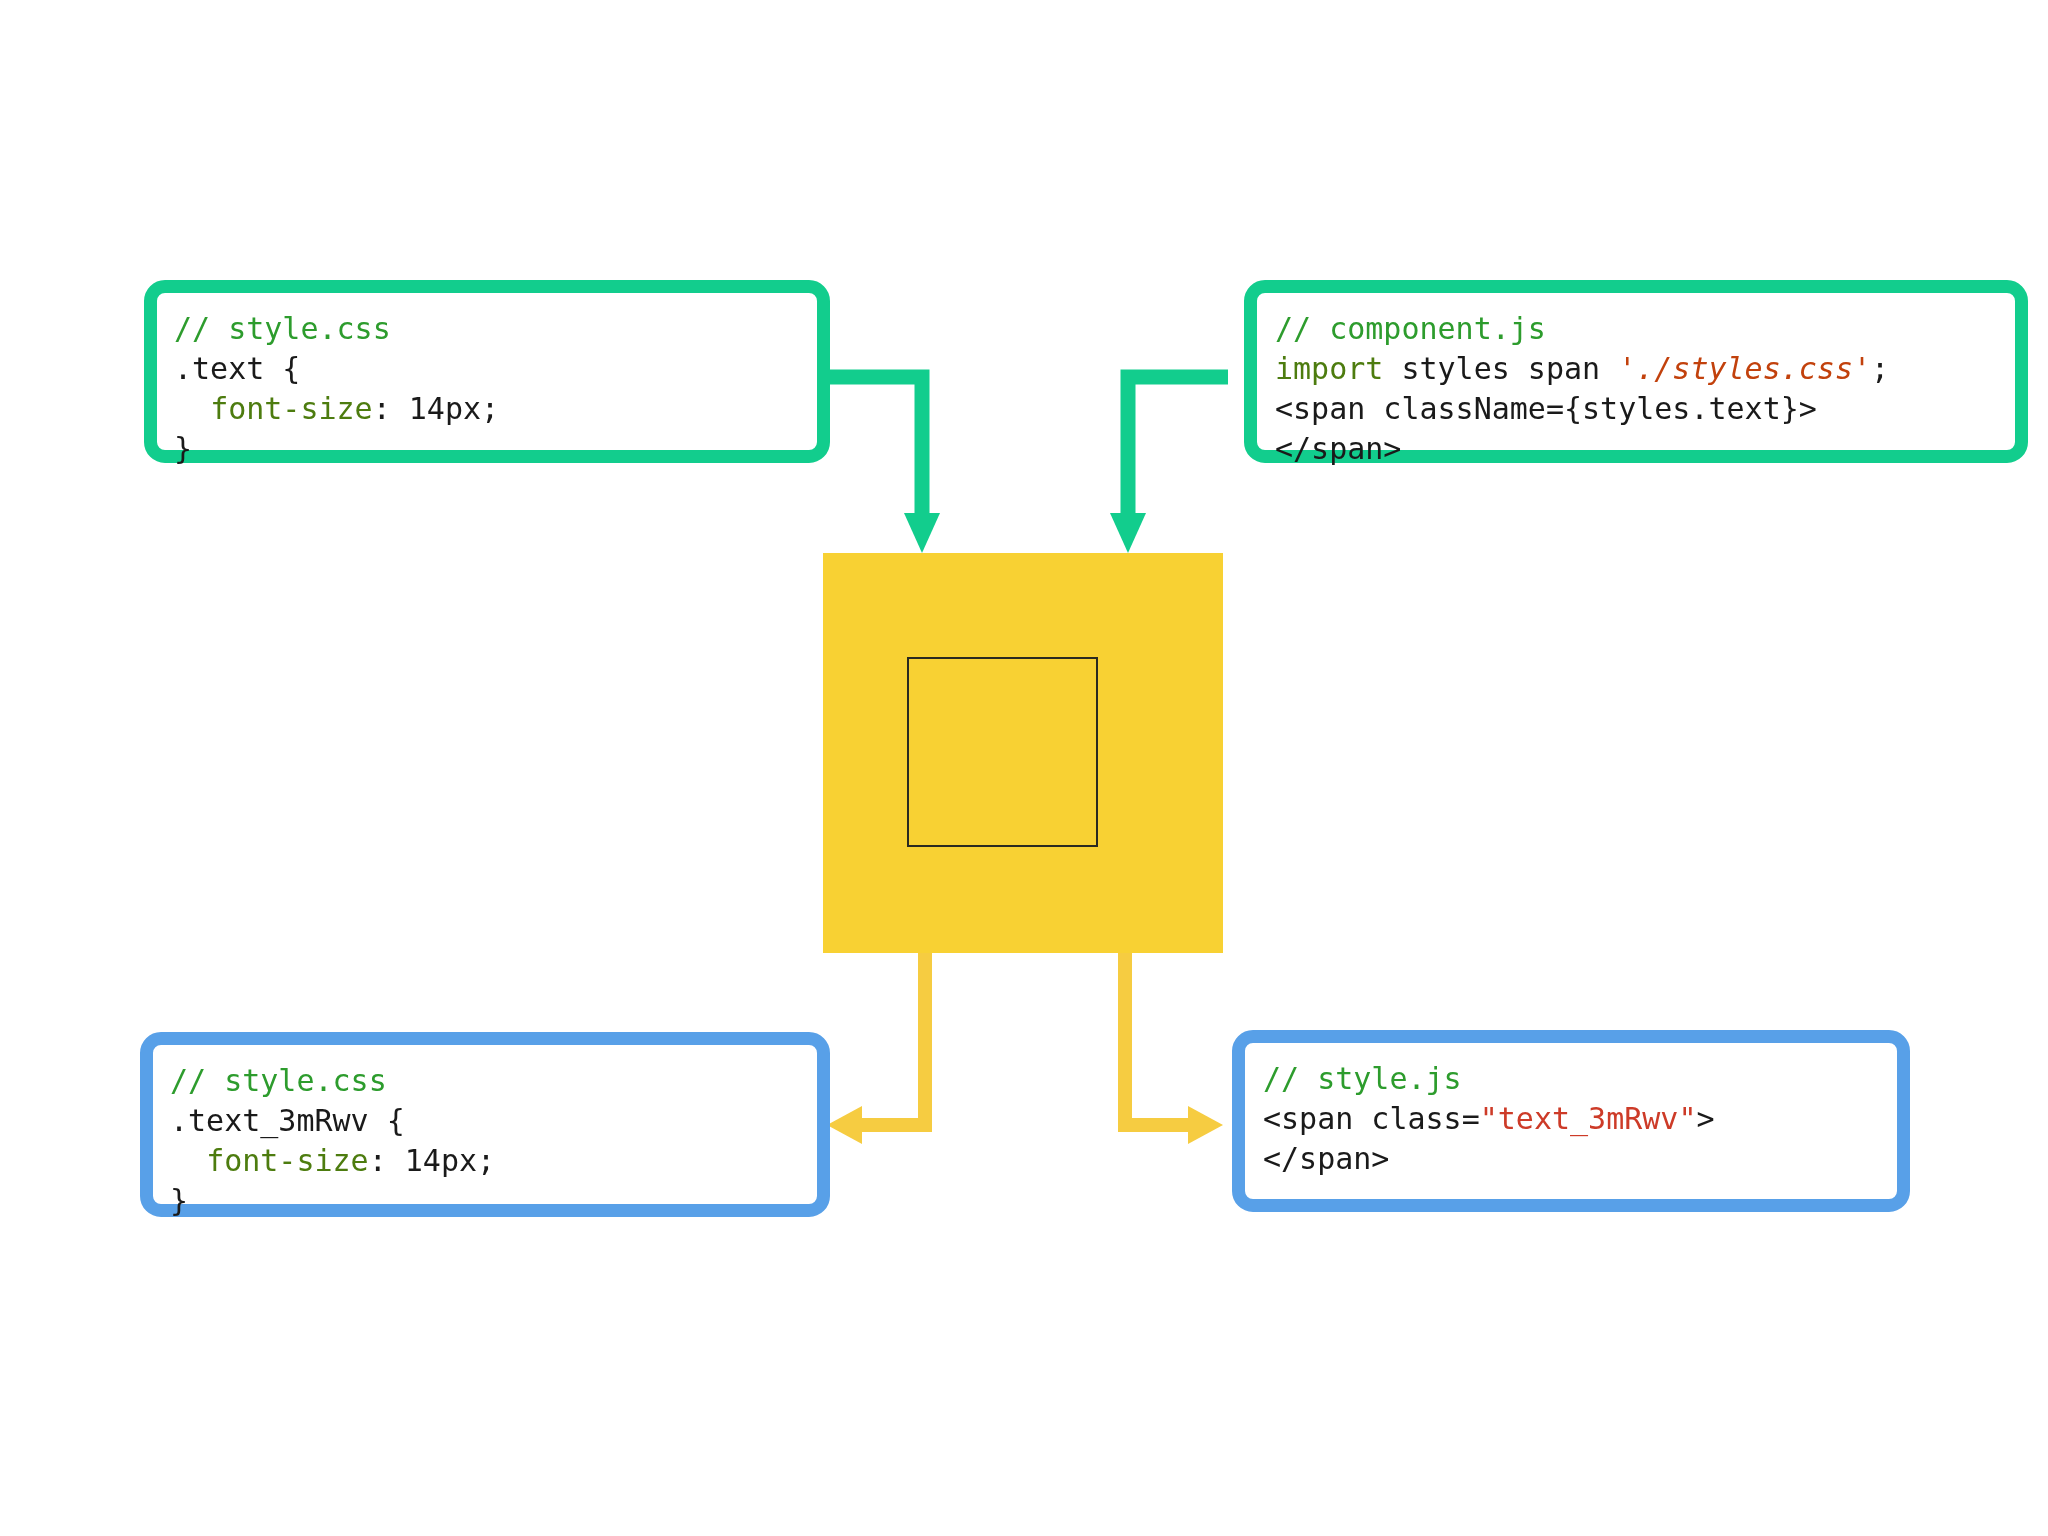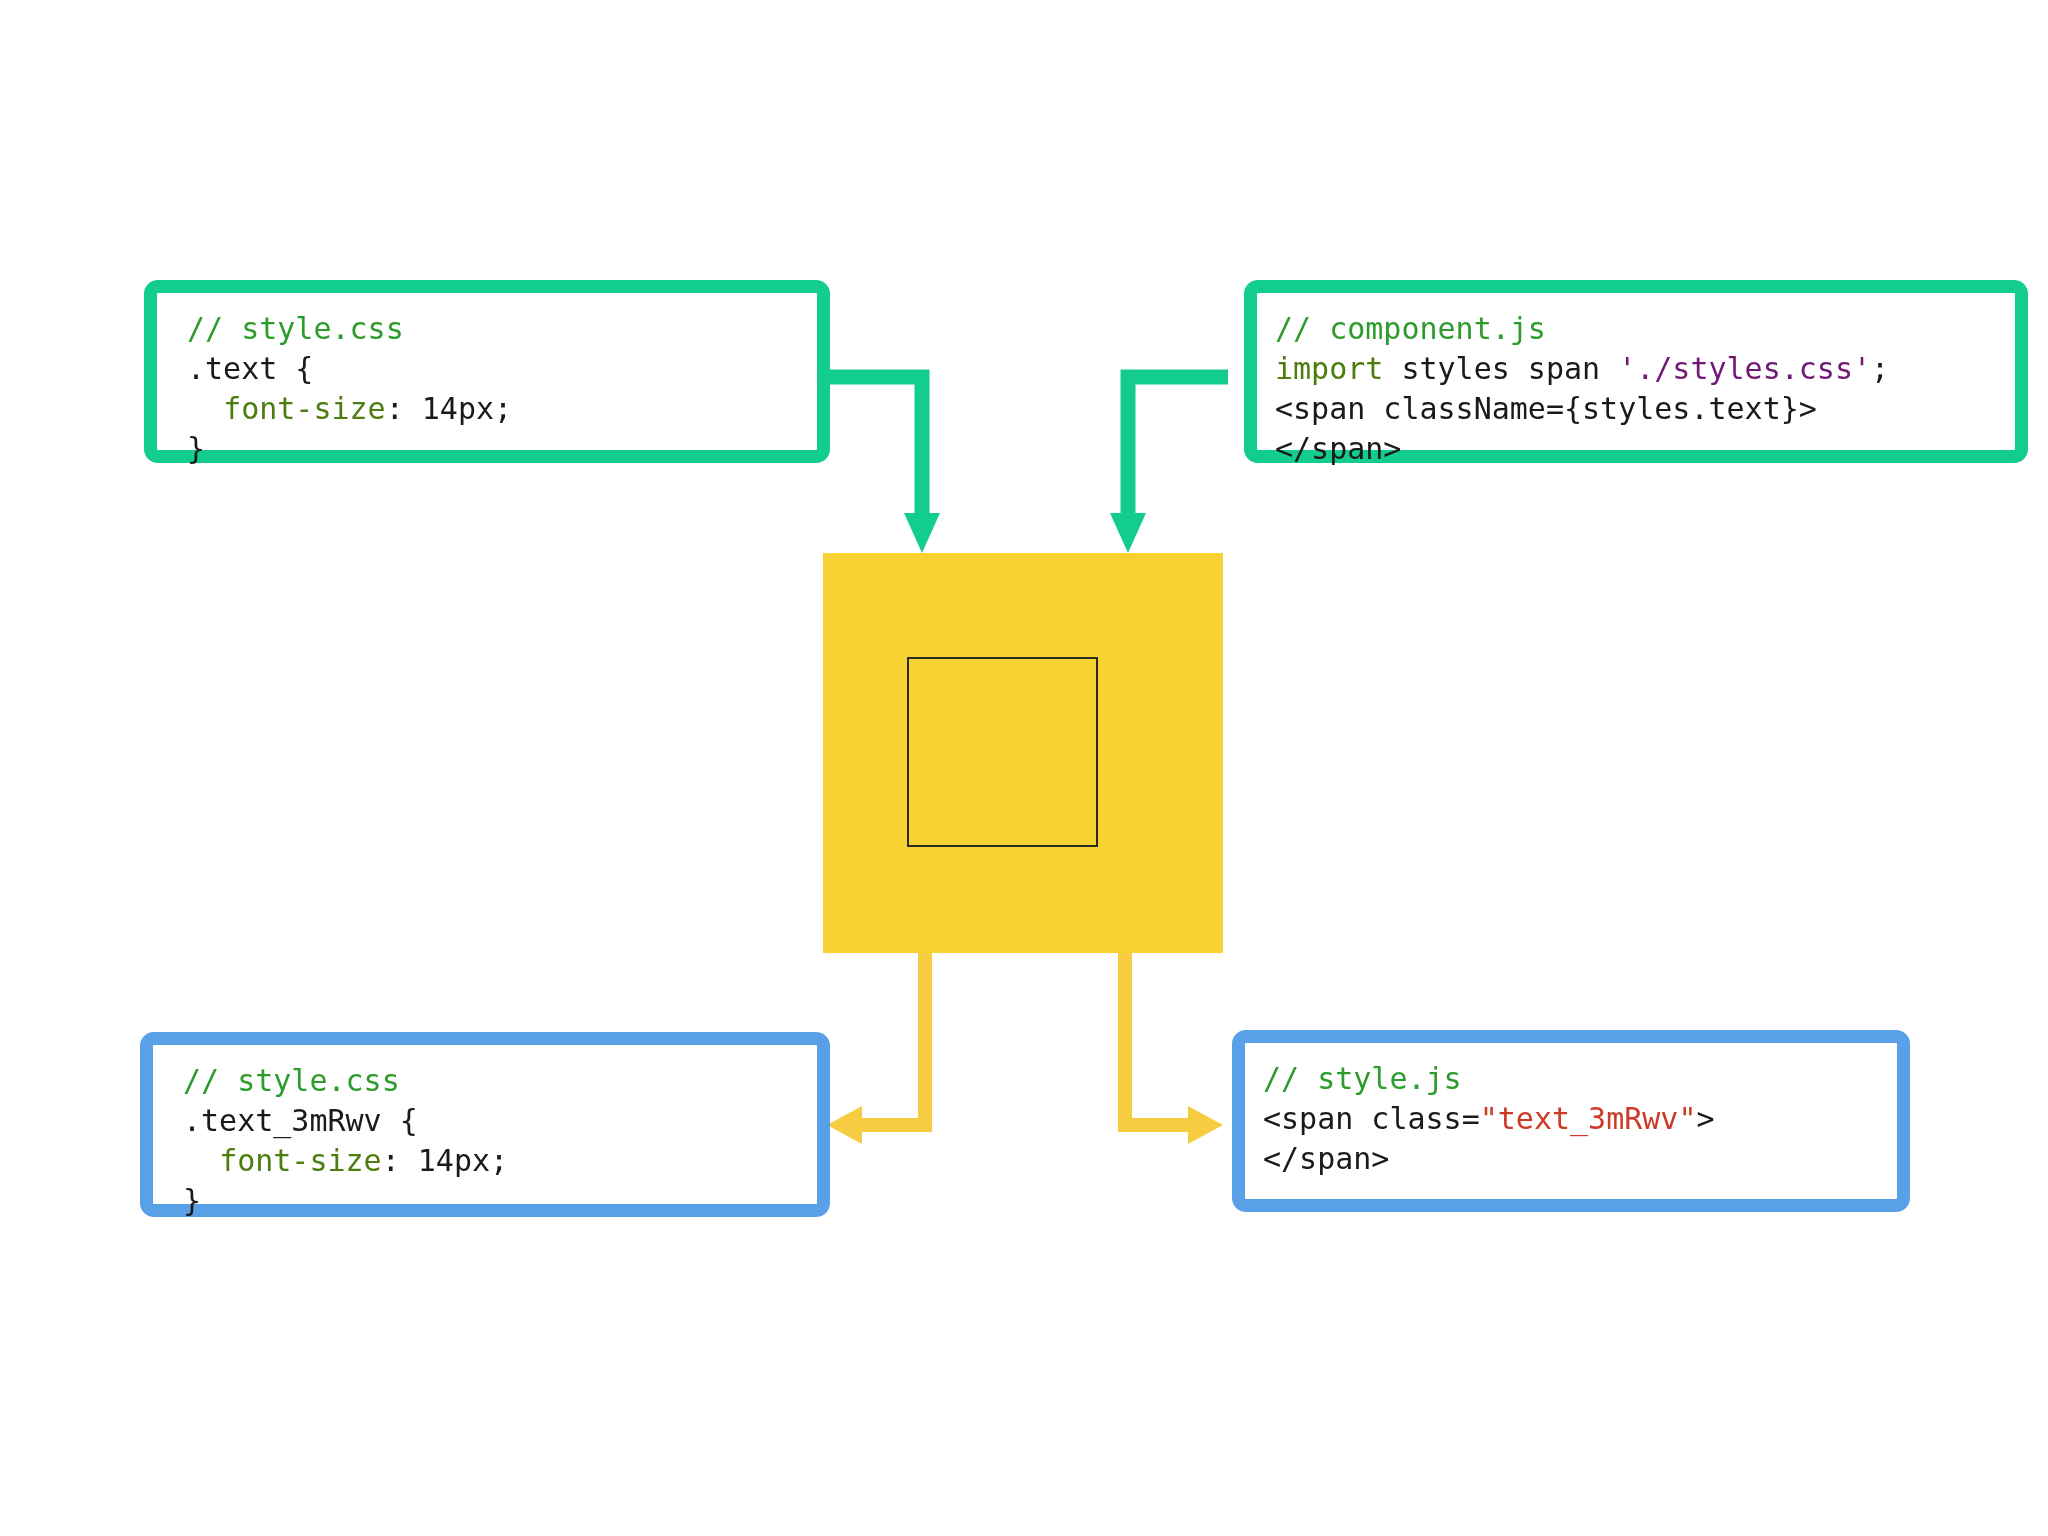--- a/index.html
+++ b/index.html
@@ -19,8 +19,8 @@
     position: absolute;
     box-sizing: border-box;
     background: #ffffff;
-    border-radius: 14px;
-    padding: 16px 10px 0 30px;
+    border-radius: 21px;
+    padding: 16px 10px 0 17px;
   }
   .code-box.source {
     border: 13px solid #12cd8d;

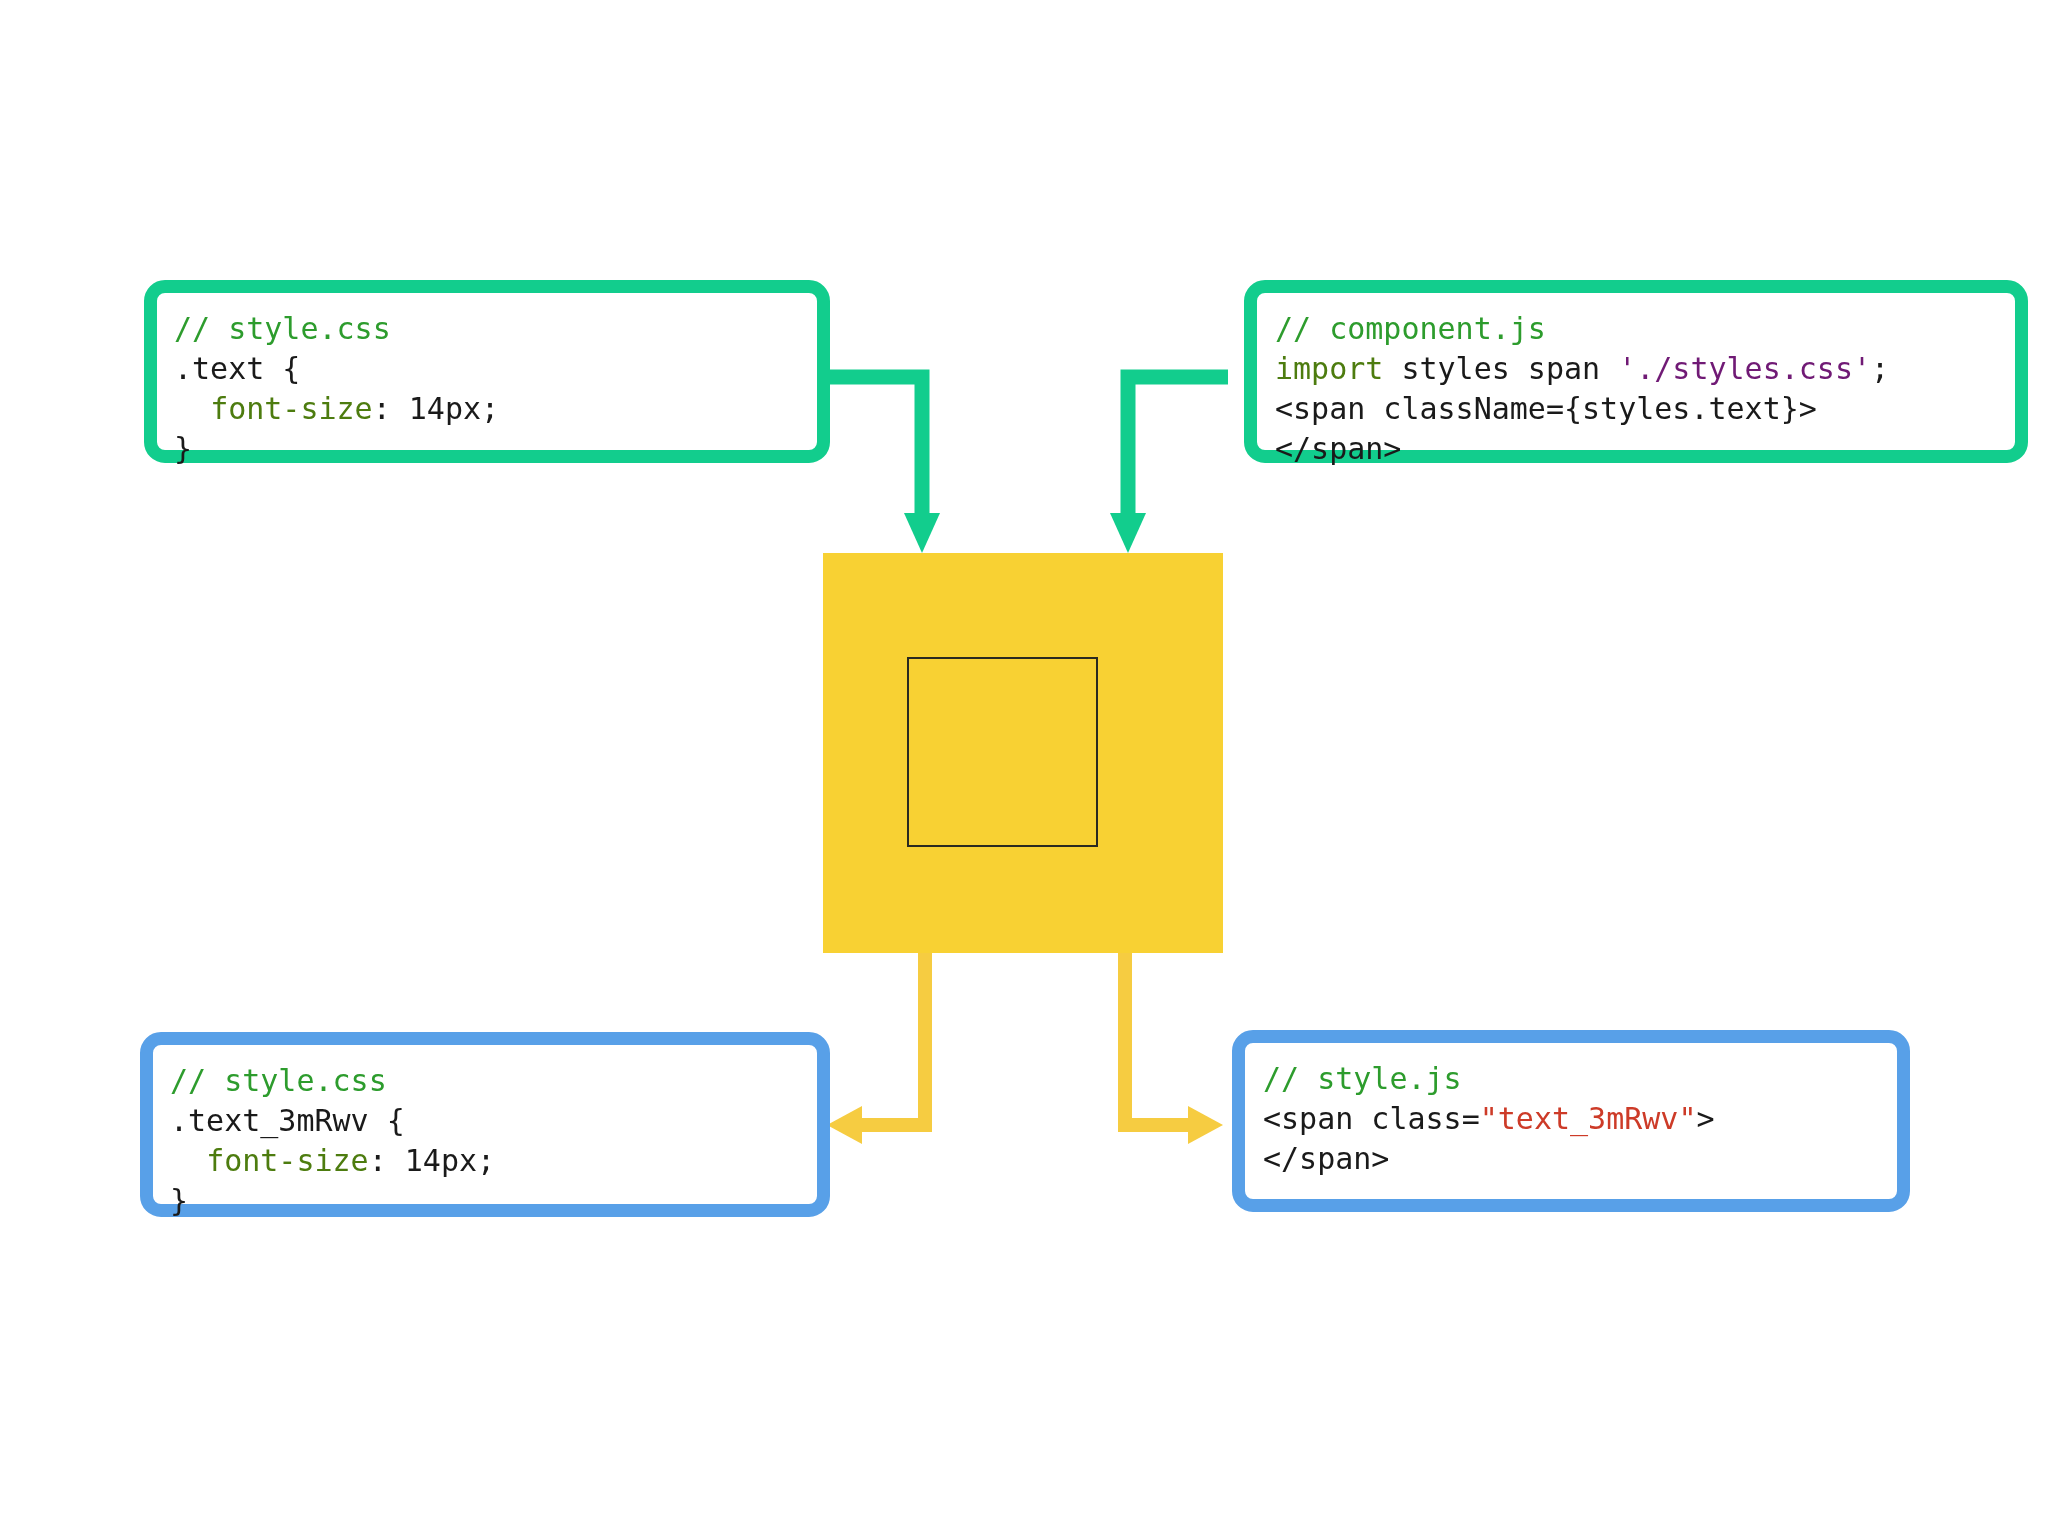--- a/index.html
+++ b/index.html
@@ -40,7 +40,7 @@
   }
   .tok-comment { color: #2d9c2d; }
   .tok-keyword { color: #4d7c0f; }
-  .tok-string-blue { color: #701a75; }
+  .tok-string-blue { color: #c2410c; font-style: italic; }
   .tok-string-red { color: #cd3b28; }
   .modules-square {
     position: absolute;

